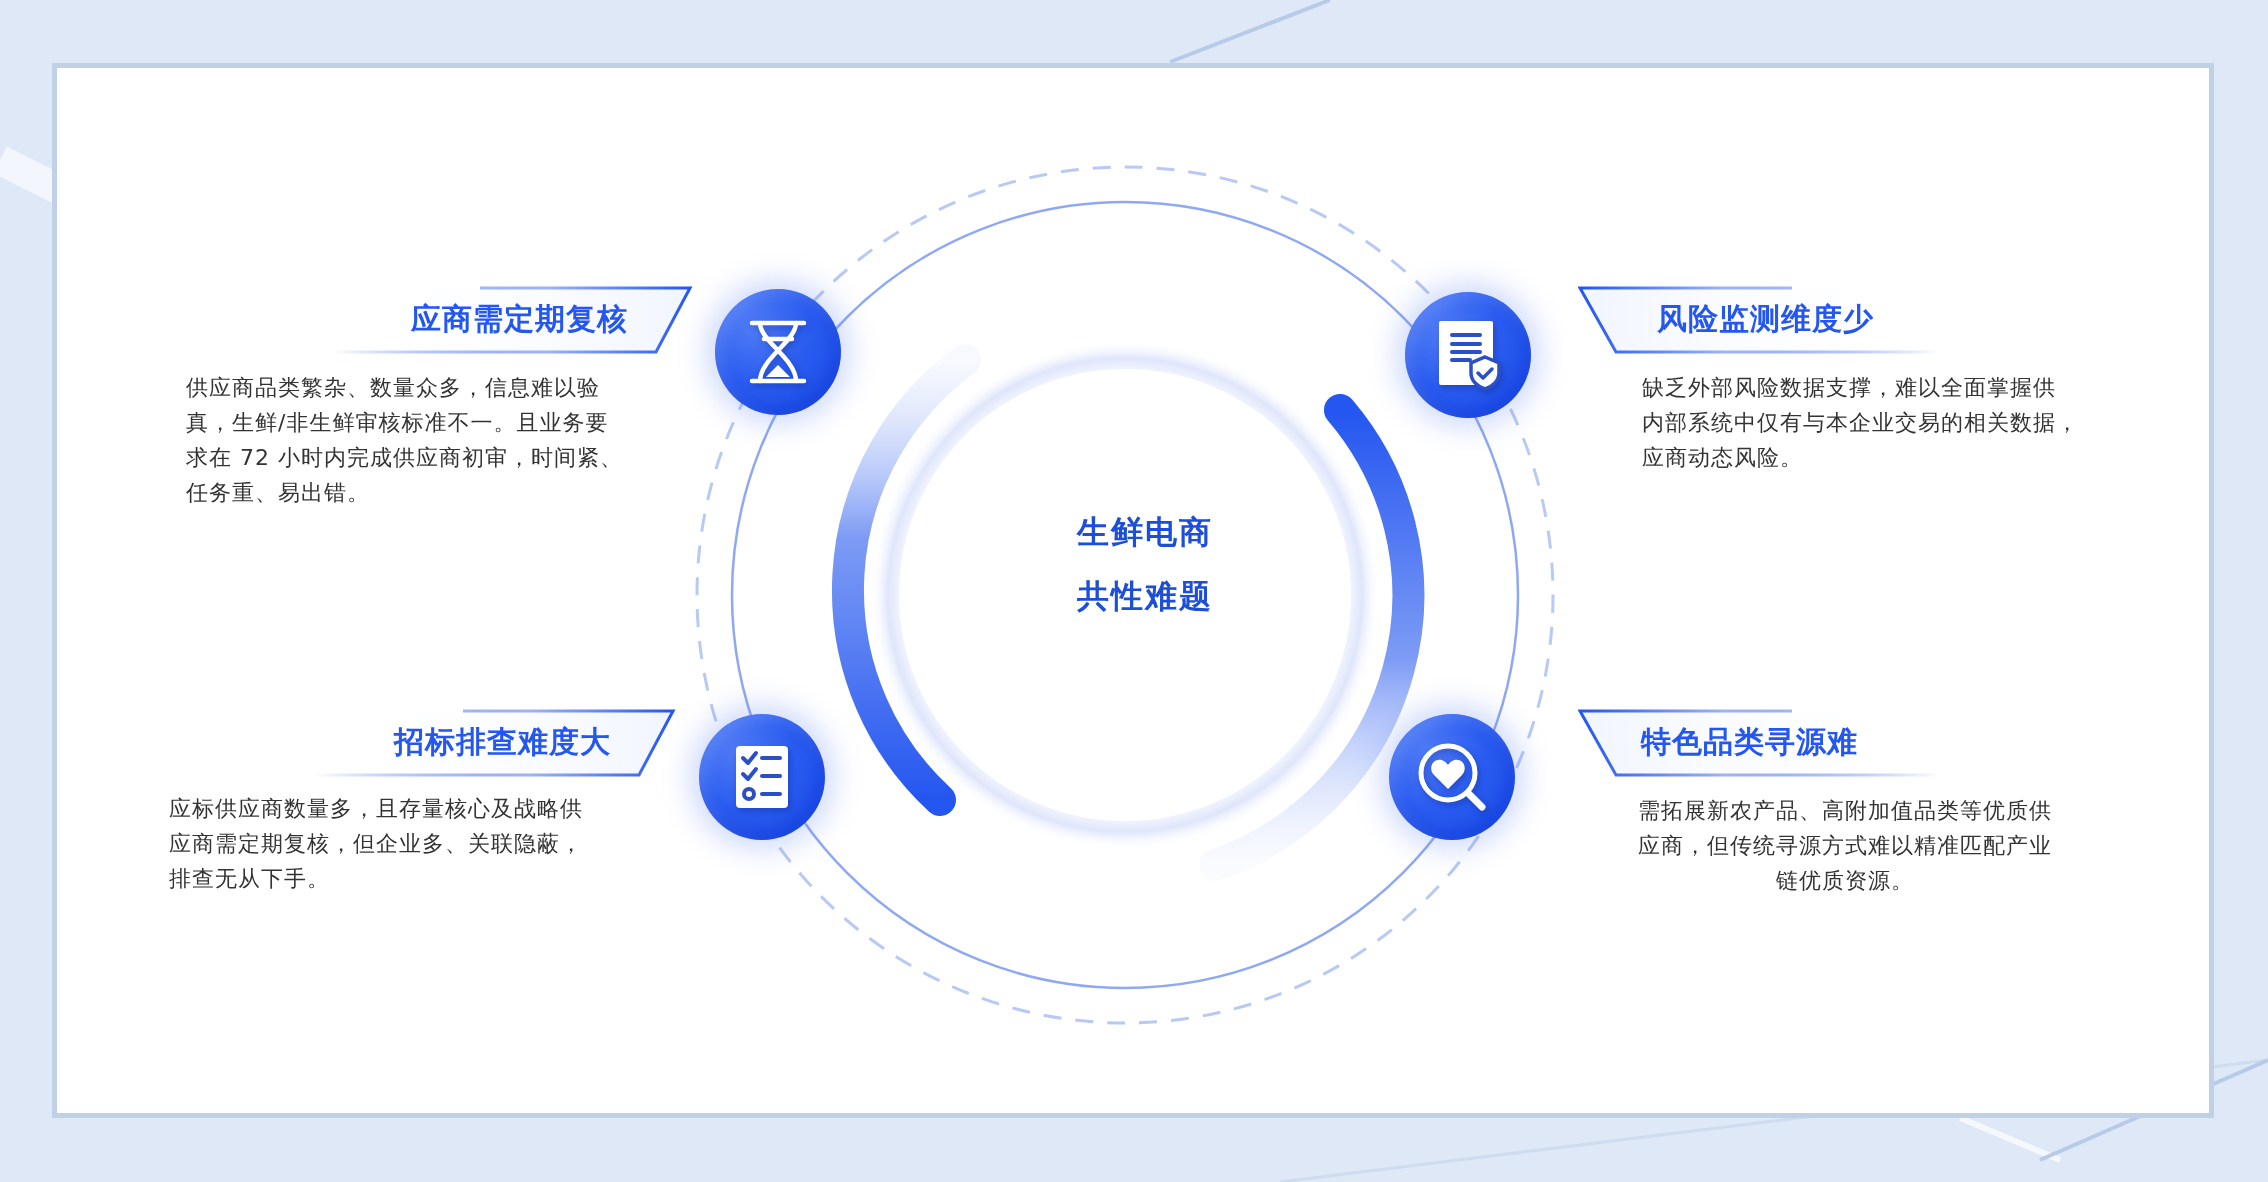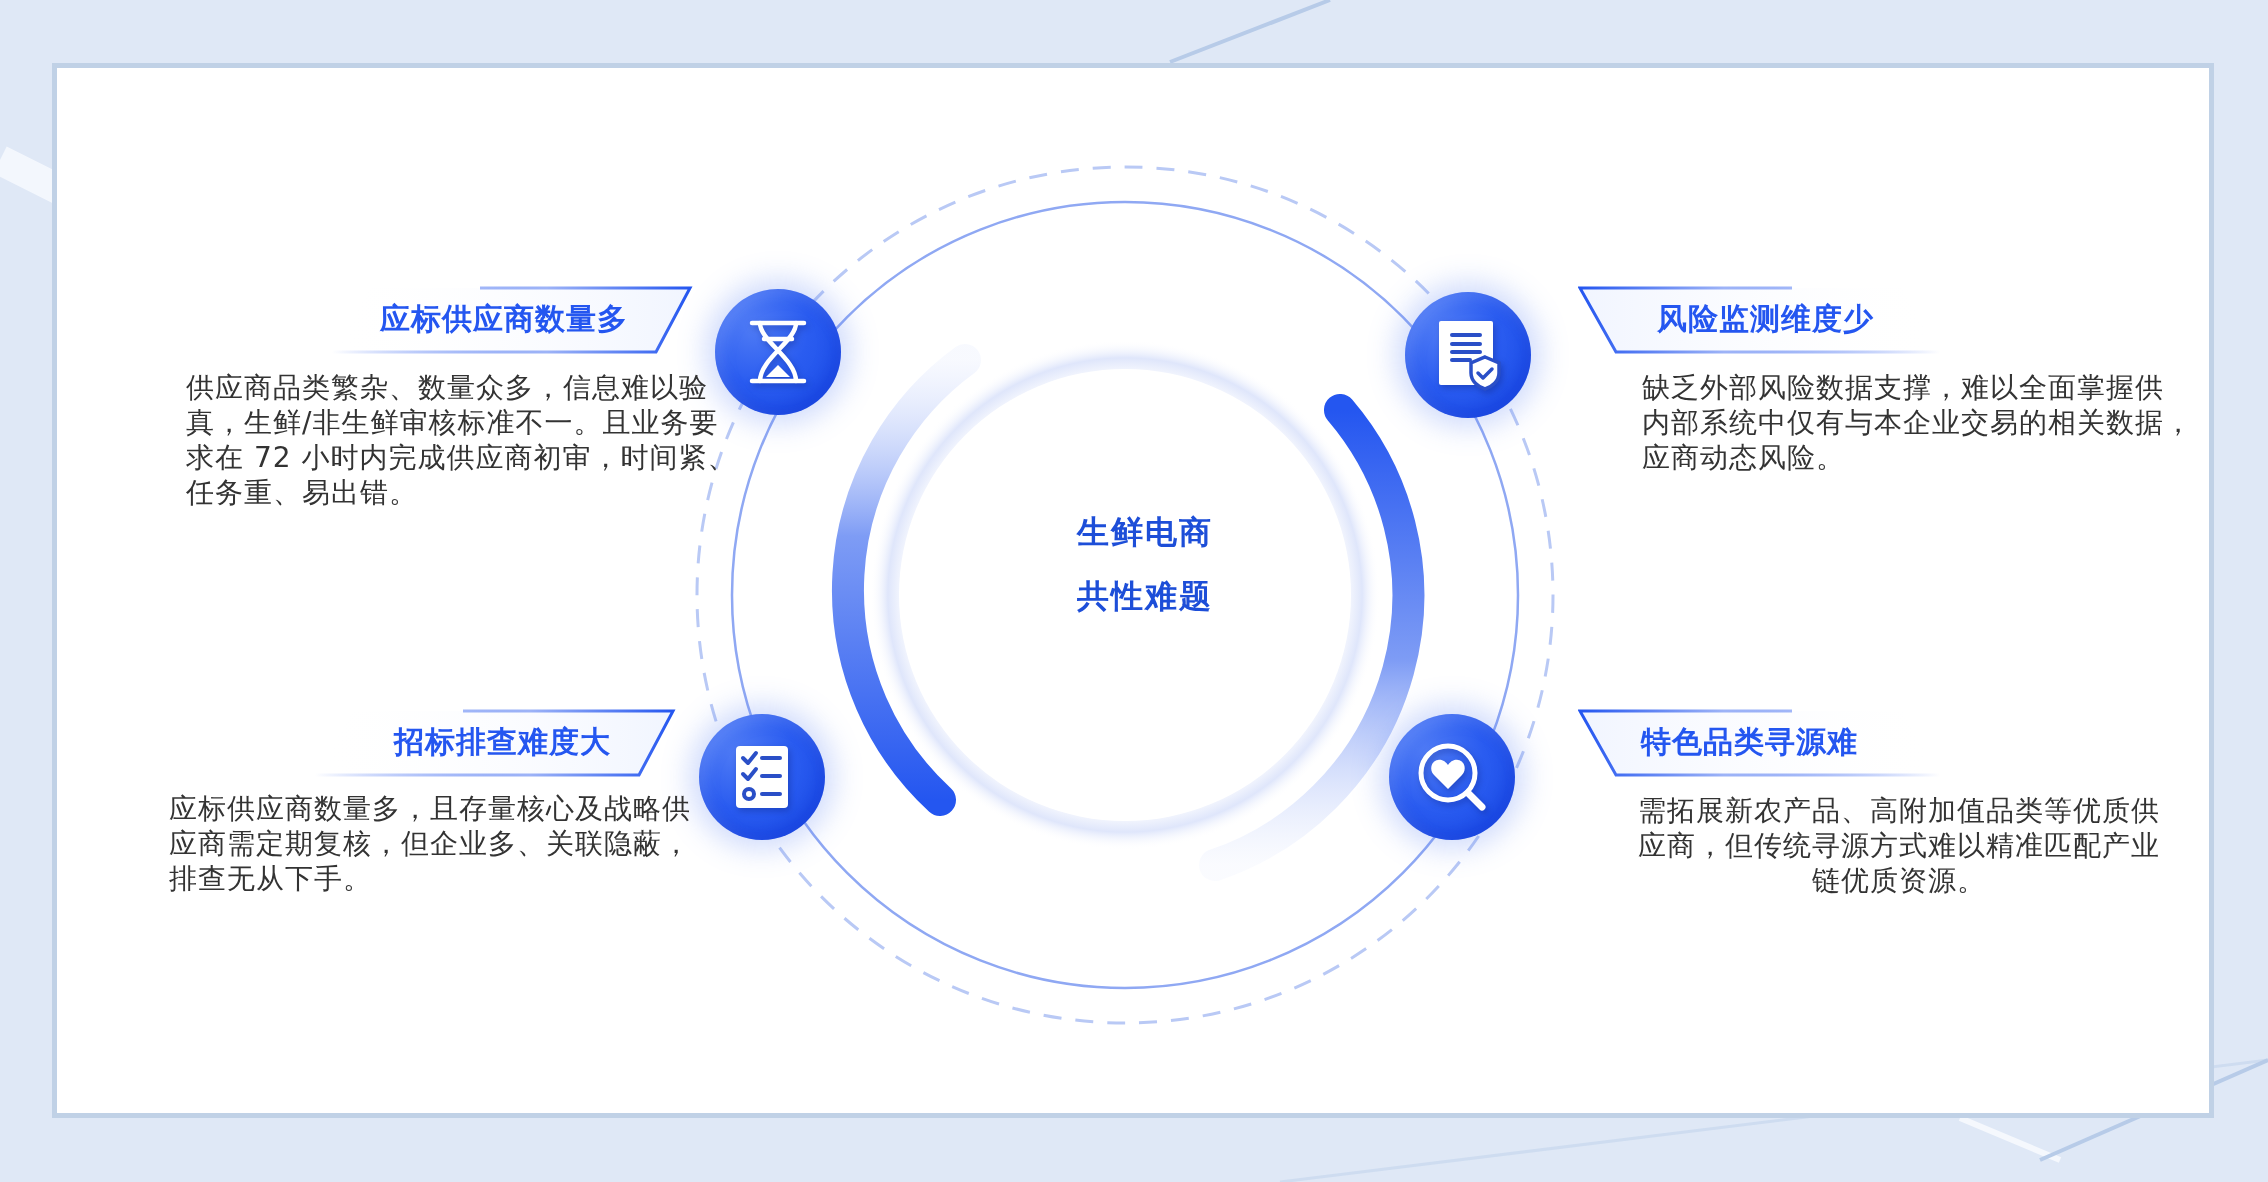--- a/index.html
+++ b/index.html
@@ -160,7 +160,7 @@
     <path d="M40 2 L360 2 L326 66 L2 66 Z" fill="url(#lbl1f)"></path>
     <path d="M150 2 L360 2 L326 66 L2 66" fill="none" stroke="url(#lbl1)" stroke-width="3"></path>
   </svg>
-  <span class="label-title" style="right:66px;">应标供应商数量多</span>
+  <span class="label-title" style="right:66px;">应商需定期复核</span>
 </div>
 <div class="desc" style="left:186px; top:370px;">
   <div>供应商品类繁杂、数量众多，信息难以验</div>

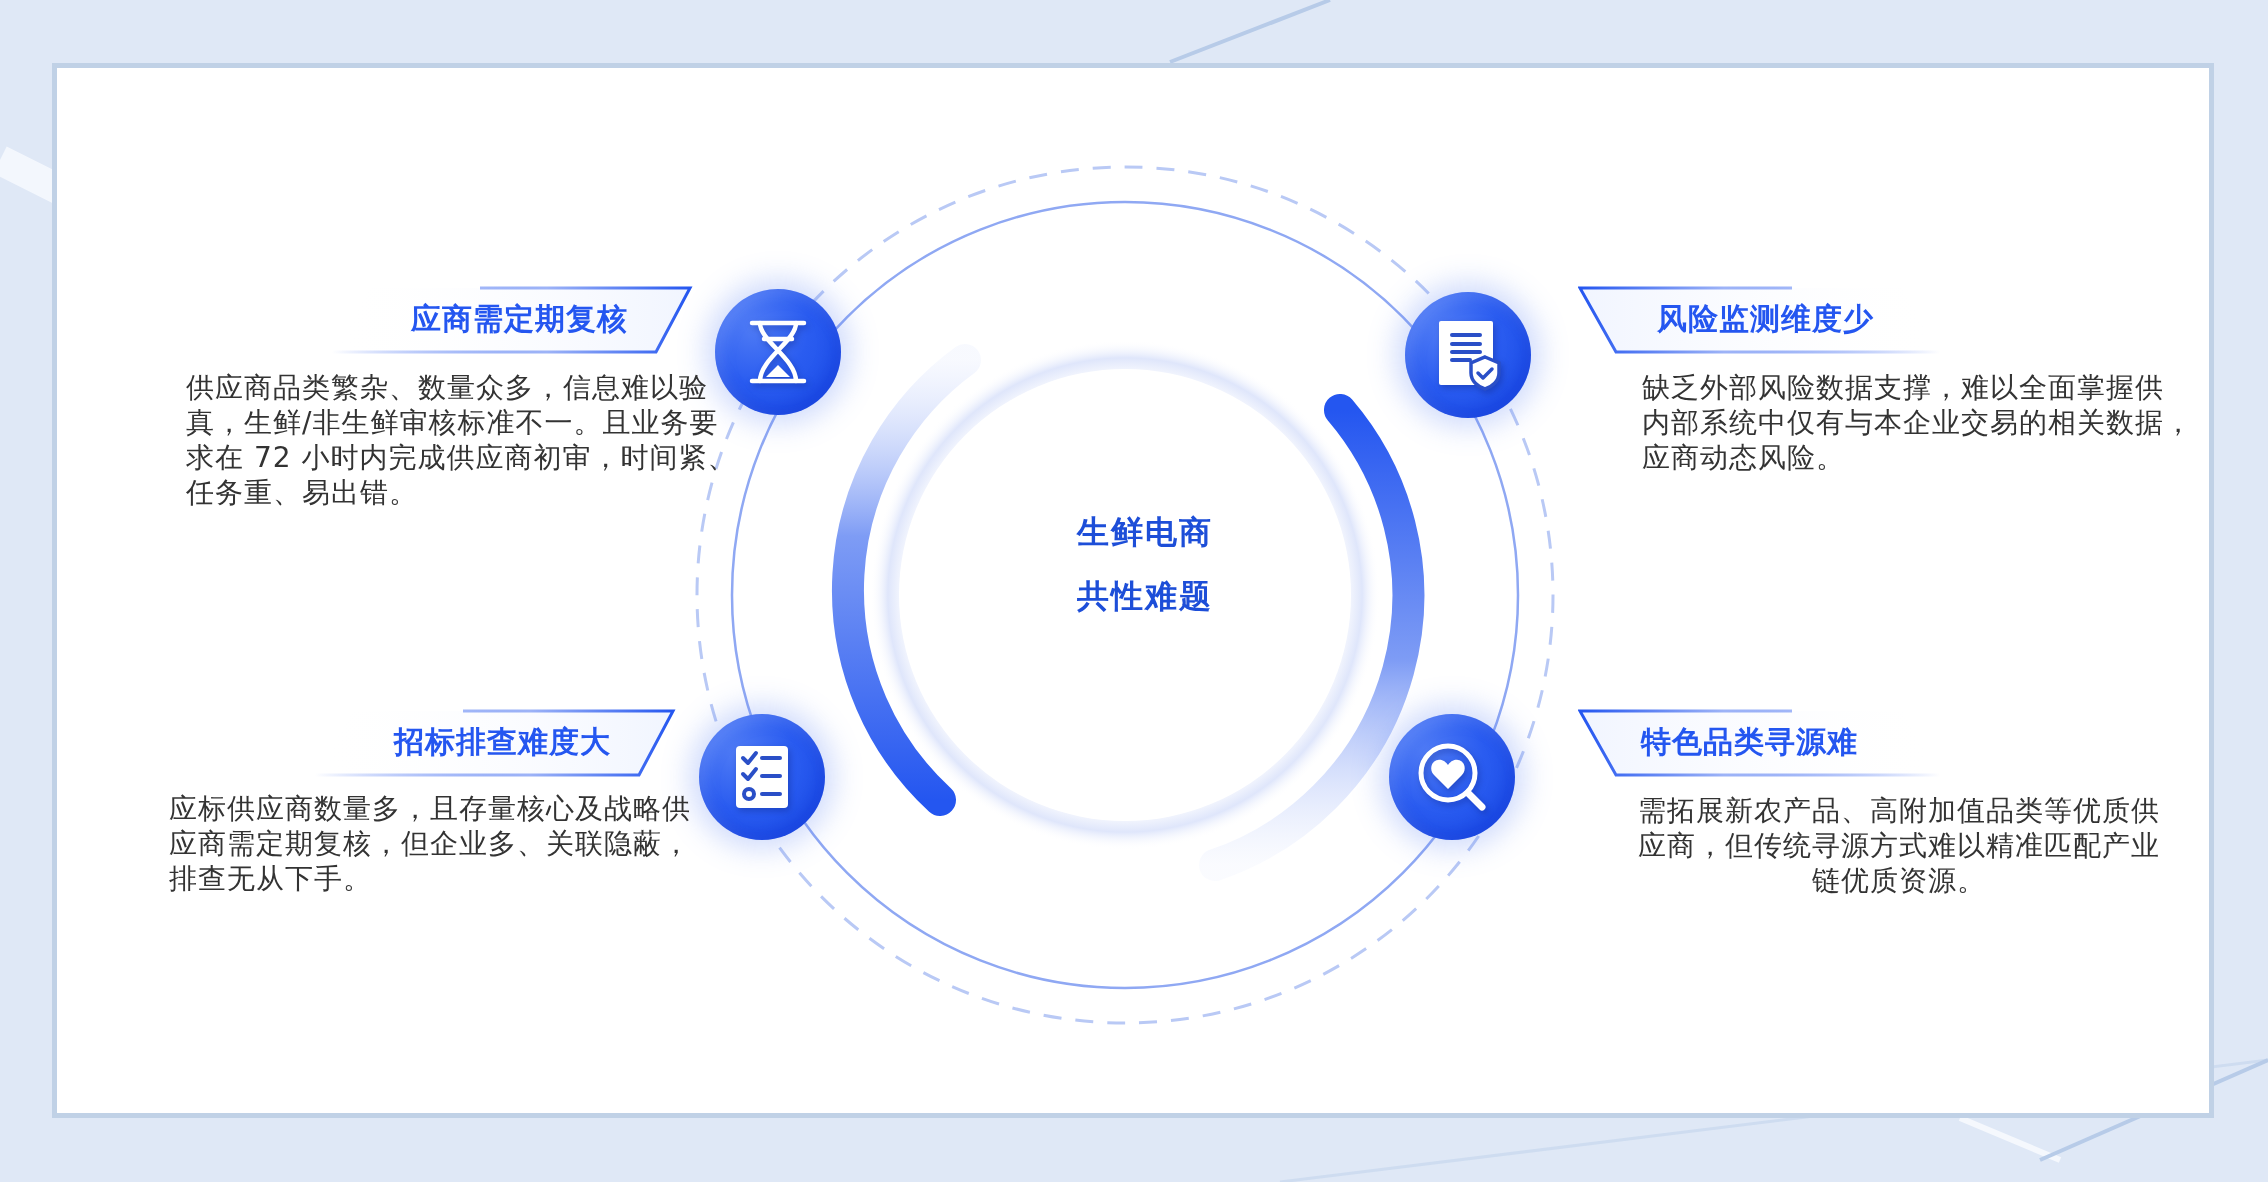--- a/index.html
+++ b/index.html
@@ -34,7 +34,7 @@
     color: #2456f0; white-space: nowrap; letter-spacing: 1px;
   }
   .desc {
-    position: absolute; font-size: 28px; line-height: 35px; color: #333333;
+    position: absolute; font-size: 22px; line-height: 35px; color: #333333;
     letter-spacing: 1px;
   }
   .desc div { white-space: nowrap; }

